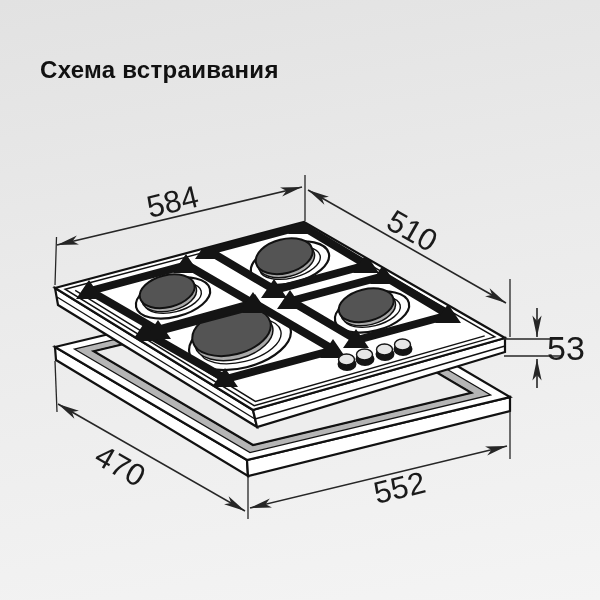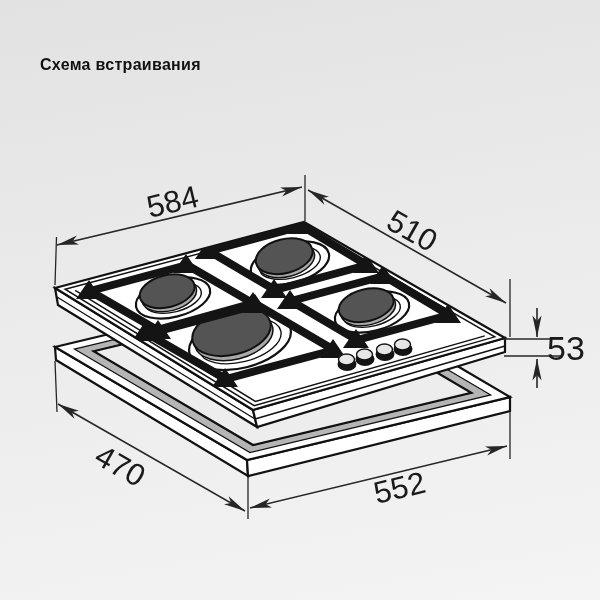--- a/index.html
+++ b/index.html
@@ -22,7 +22,7 @@
     position: absolute;
     left: 40px;
     top: 56px;
-    font-size: 16px;
+    font-size: 24px;
     font-weight: bold;
     letter-spacing: 0.3px;
     color: #111111;

